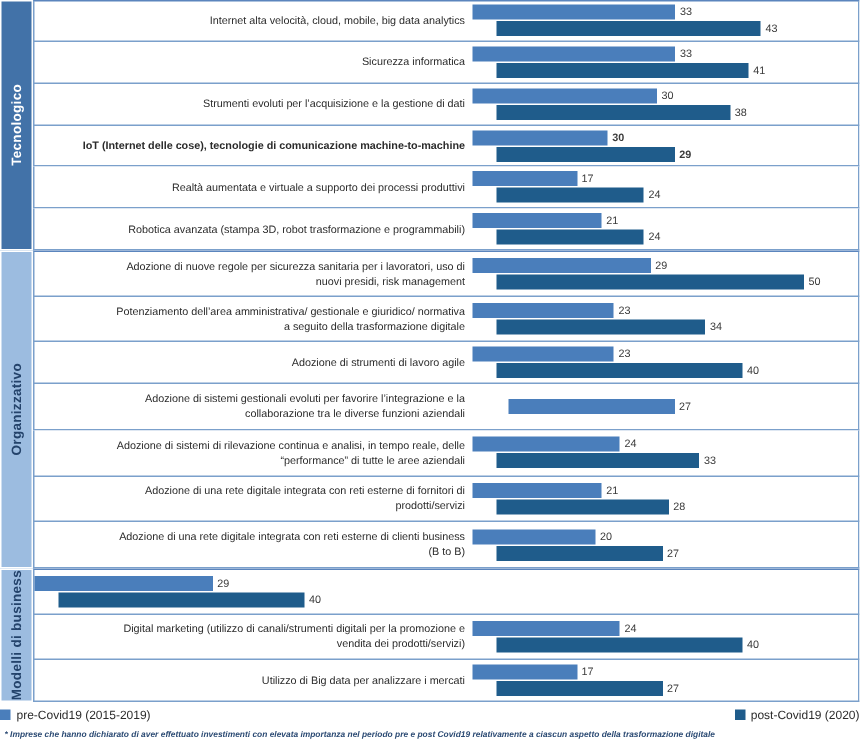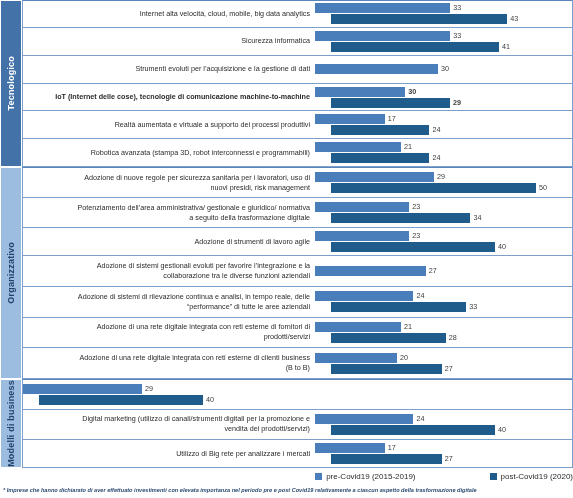--- a/index.html
+++ b/index.html
@@ -226,6 +226,10 @@
               <div class="bar bar-pre" style="width: 123px;"></div>
               <span class="bar-value">30</span>
             </div>
+            <div class="bar-line">
+              <div class="bar bar-post" style="width: 155.8px;"></div>
+              <span class="bar-value">38</span>
+            </div>
           </div>
         </div>
         <div class="chart-row" style="height: 28.2px; font-weight: bold;">

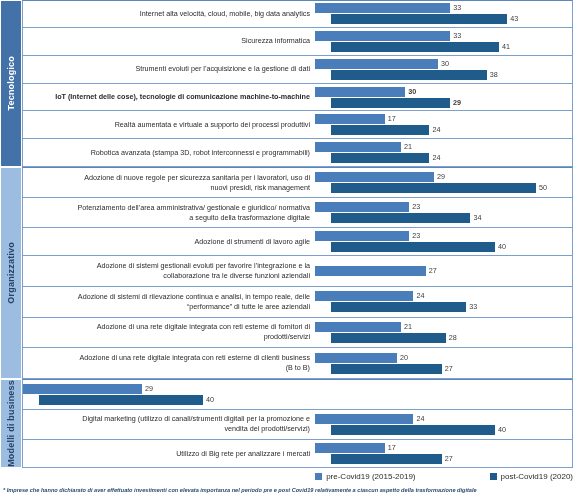--- a/index.html
+++ b/index.html
@@ -259,7 +259,7 @@
           </div>
         </div>
         <div class="chart-row" style="height: 28.2px;">
-          <div class="row-label">Robotica avanzata (stampa 3D, robot interconnessi e programmabili)</div>
+          <div class="row-label">Robotica avanzata (stampa 3D, robot trasformazione e programmabili)</div>
           <div class="row-bars">
             <div class="bar-line">
               <div class="bar bar-pre" style="width: 86.1px;"></div>

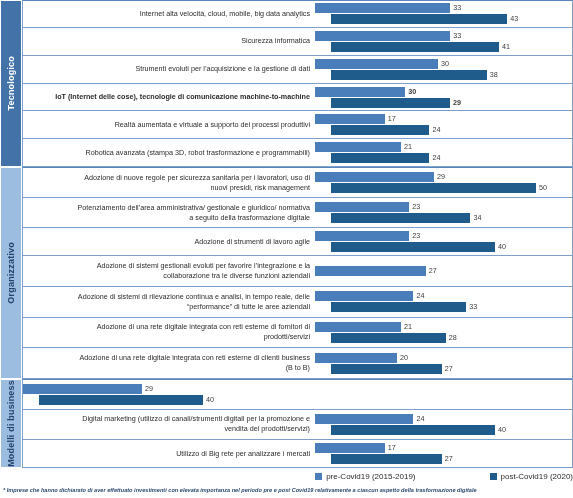--- a/index.html
+++ b/index.html
@@ -312,7 +312,7 @@
             </div>
           </div>
         </div>
-        <div class="chart-row" style="height: 31px;">
+        <div class="chart-row" style="height: 31px; gap: 24px;">
           <div class="row-label">Adozione di sistemi gestionali evoluti per favorire l’integrazione e la
 collaborazione tra le diverse funzioni aziendali</div>
           <div class="row-bars">

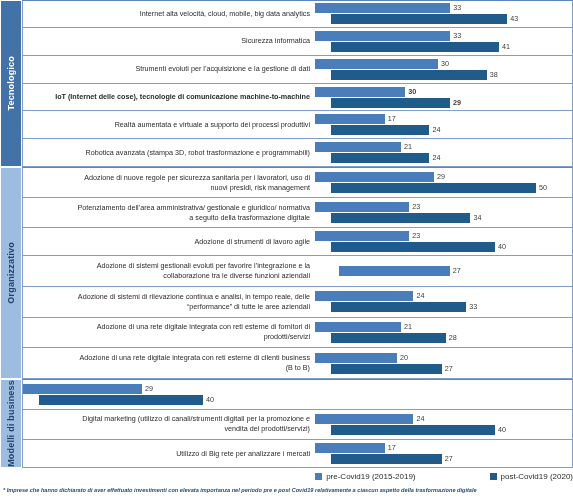--- a/index.html
+++ b/index.html
@@ -391,7 +391,7 @@
           </div>
         </div>
         <div class="chart-row" style="height: 28.2px;">
-          <div class="row-label">Utilizzo di Big rete per analizzare i mercati</div>
+          <div class="row-label">Utilizzo di Big data per analizzare i mercati</div>
           <div class="row-bars">
             <div class="bar-line">
               <div class="bar bar-pre" style="width: 69.7px;"></div>

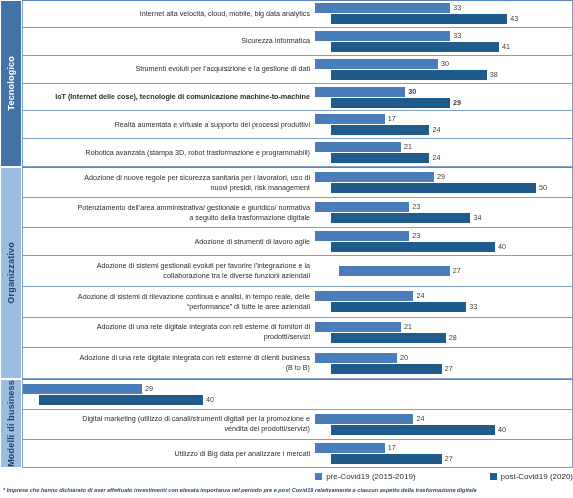--- a/index.html
+++ b/index.html
@@ -140,7 +140,7 @@
     display: flex;
     flex-direction: row;
     align-items: center;
-    justify-content: flex-end;
+    justify-content: space-between;
   }
   .legend-item {
     display: flex;

